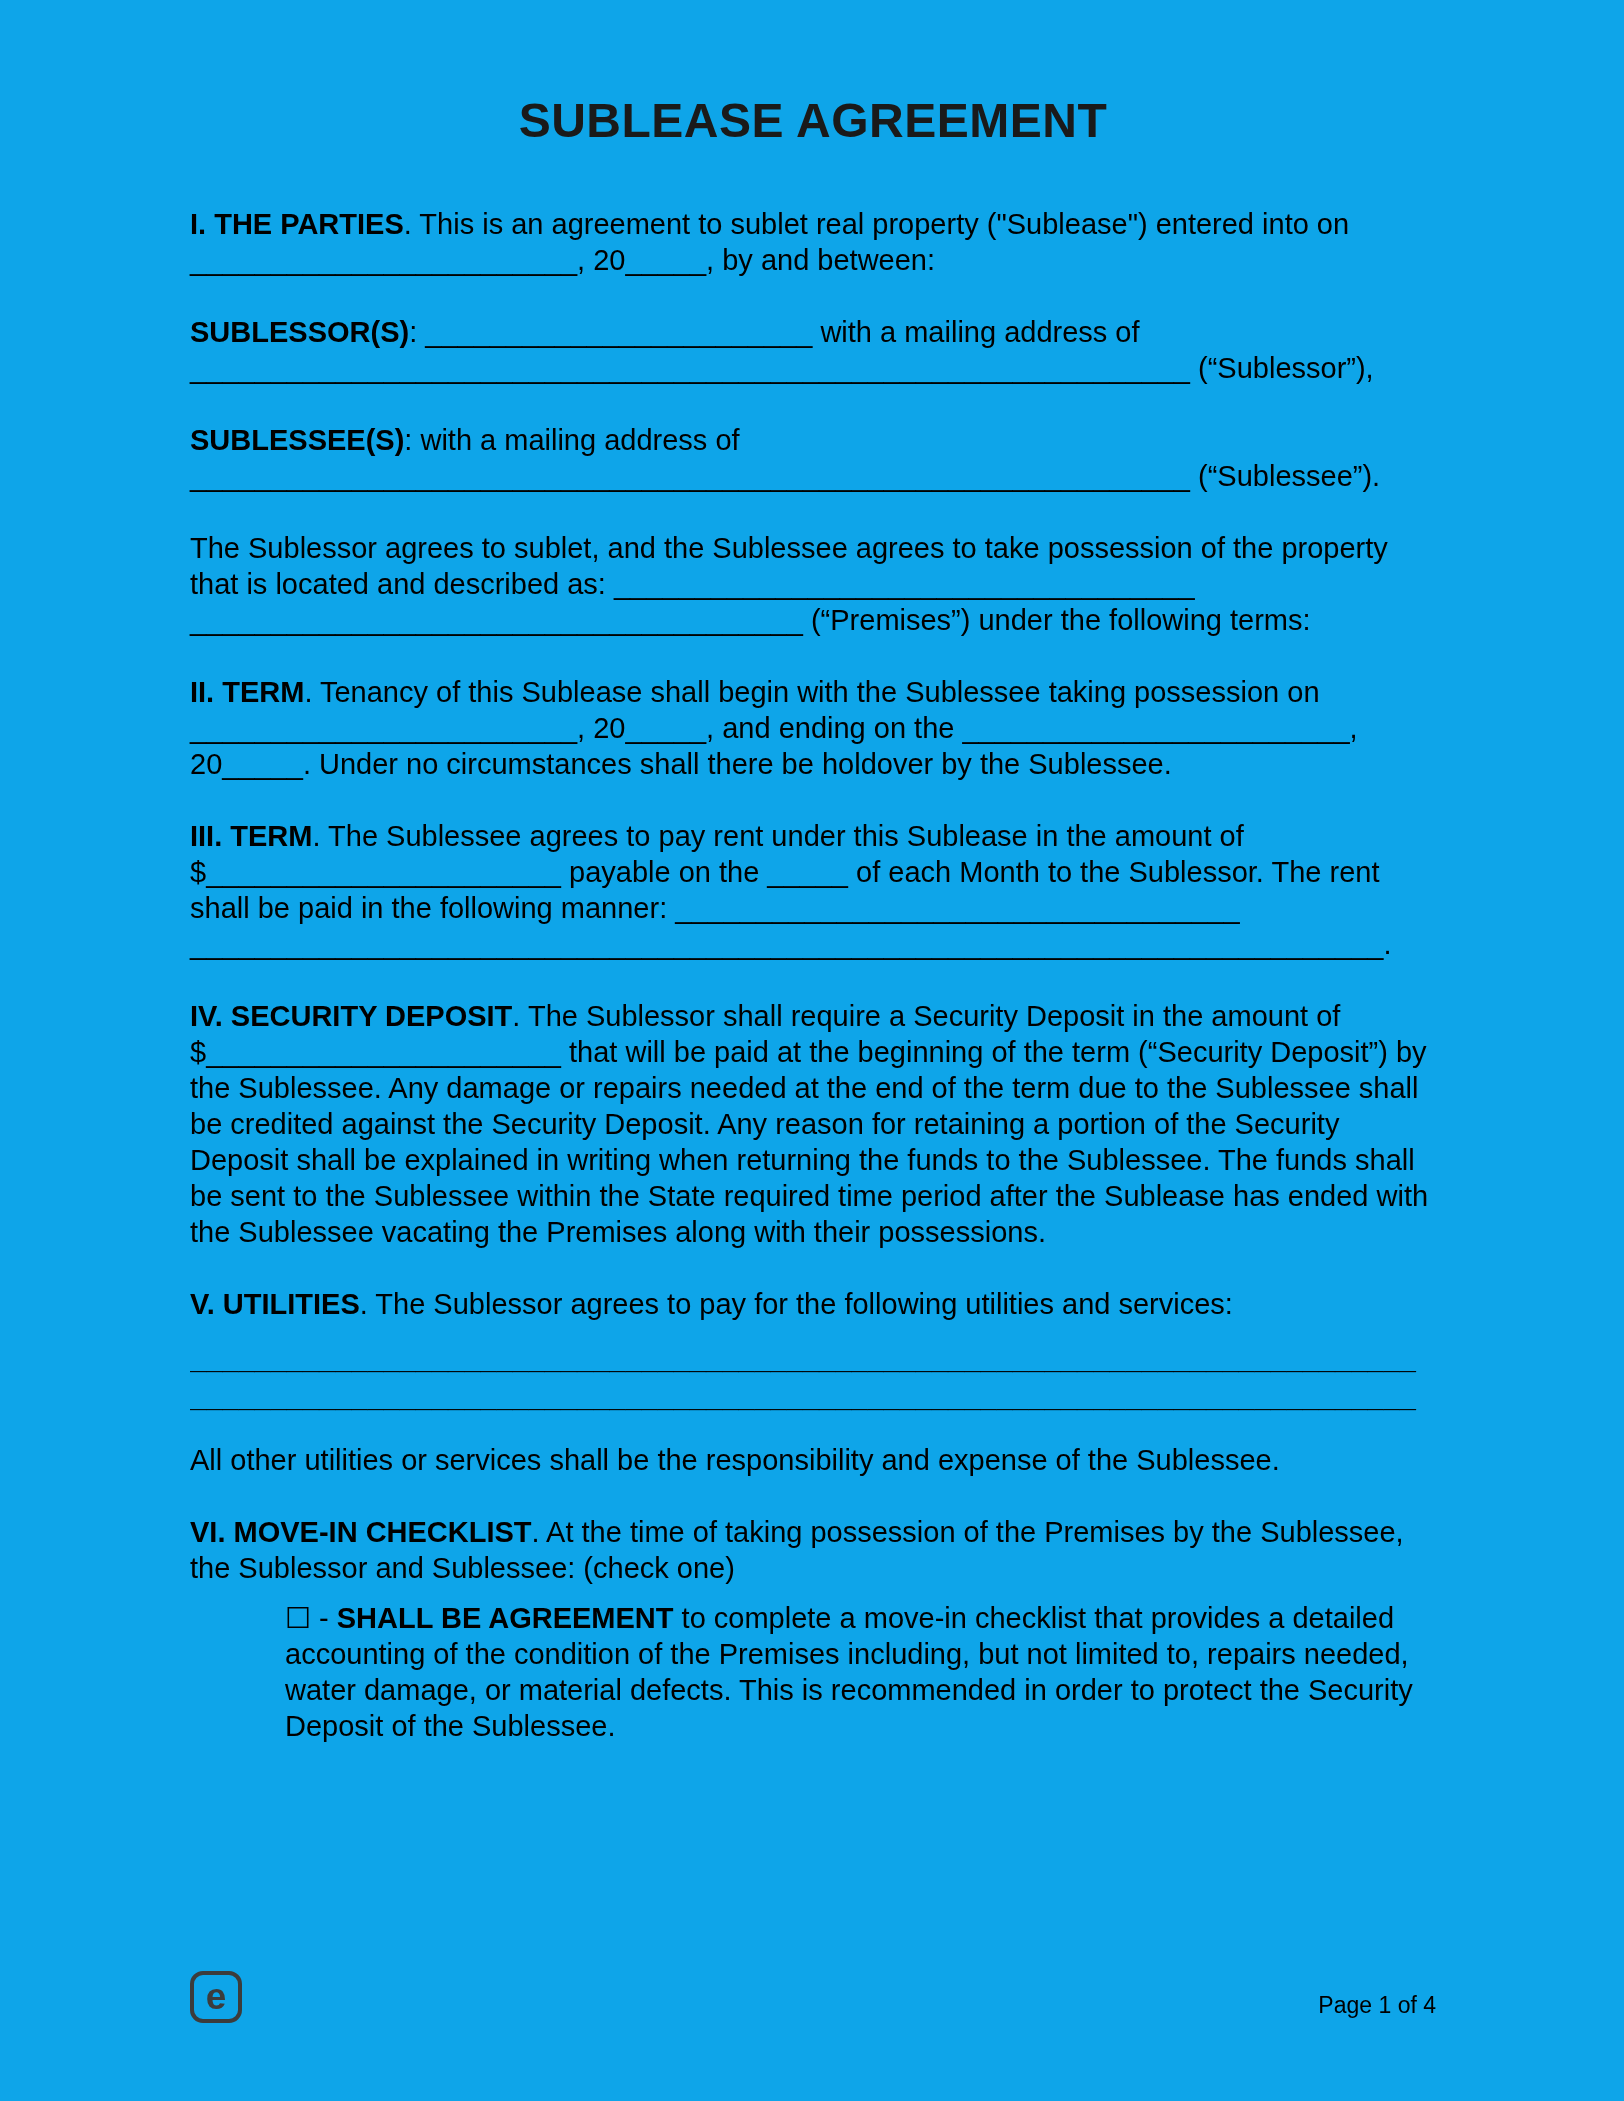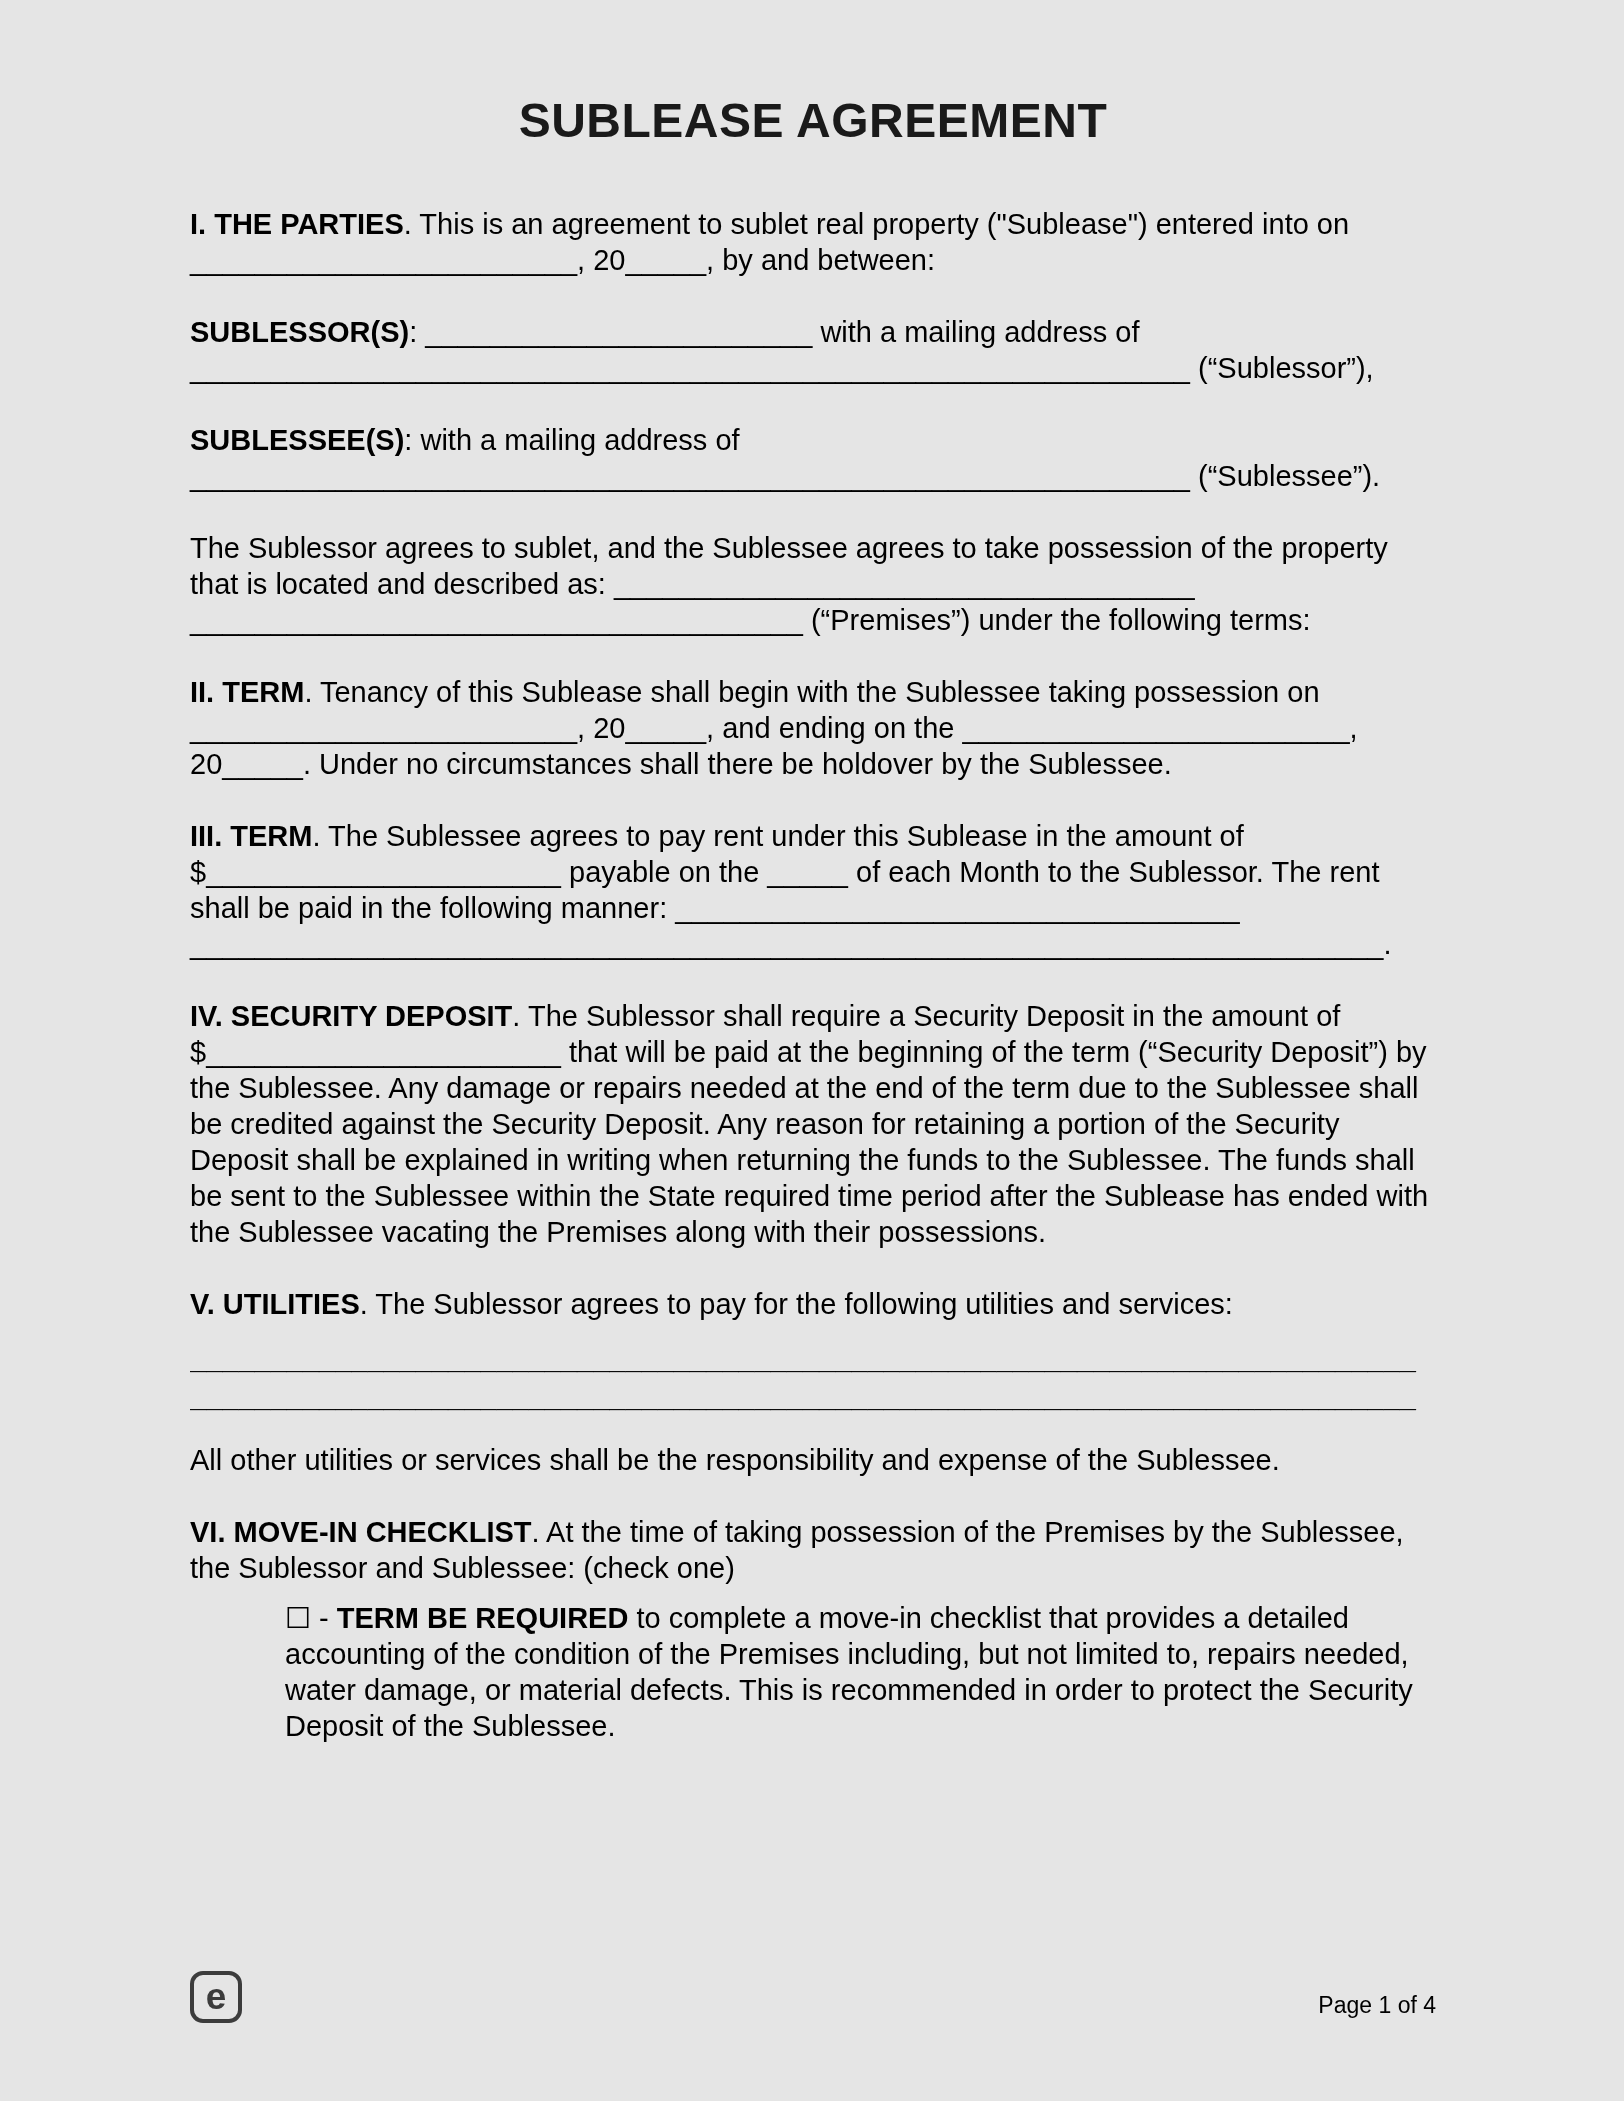--- a/index.html
+++ b/index.html
@@ -9,7 +9,7 @@
     width: 1624px;
     height: 2101px;
     margin: 0 auto;
-    background: #e5e5e5;
+    background: #0ea5e9;
     color: #000000;
     font-family: "Liberation Sans", "DejaVu Sans", sans-serif;
     font-size: 29px;

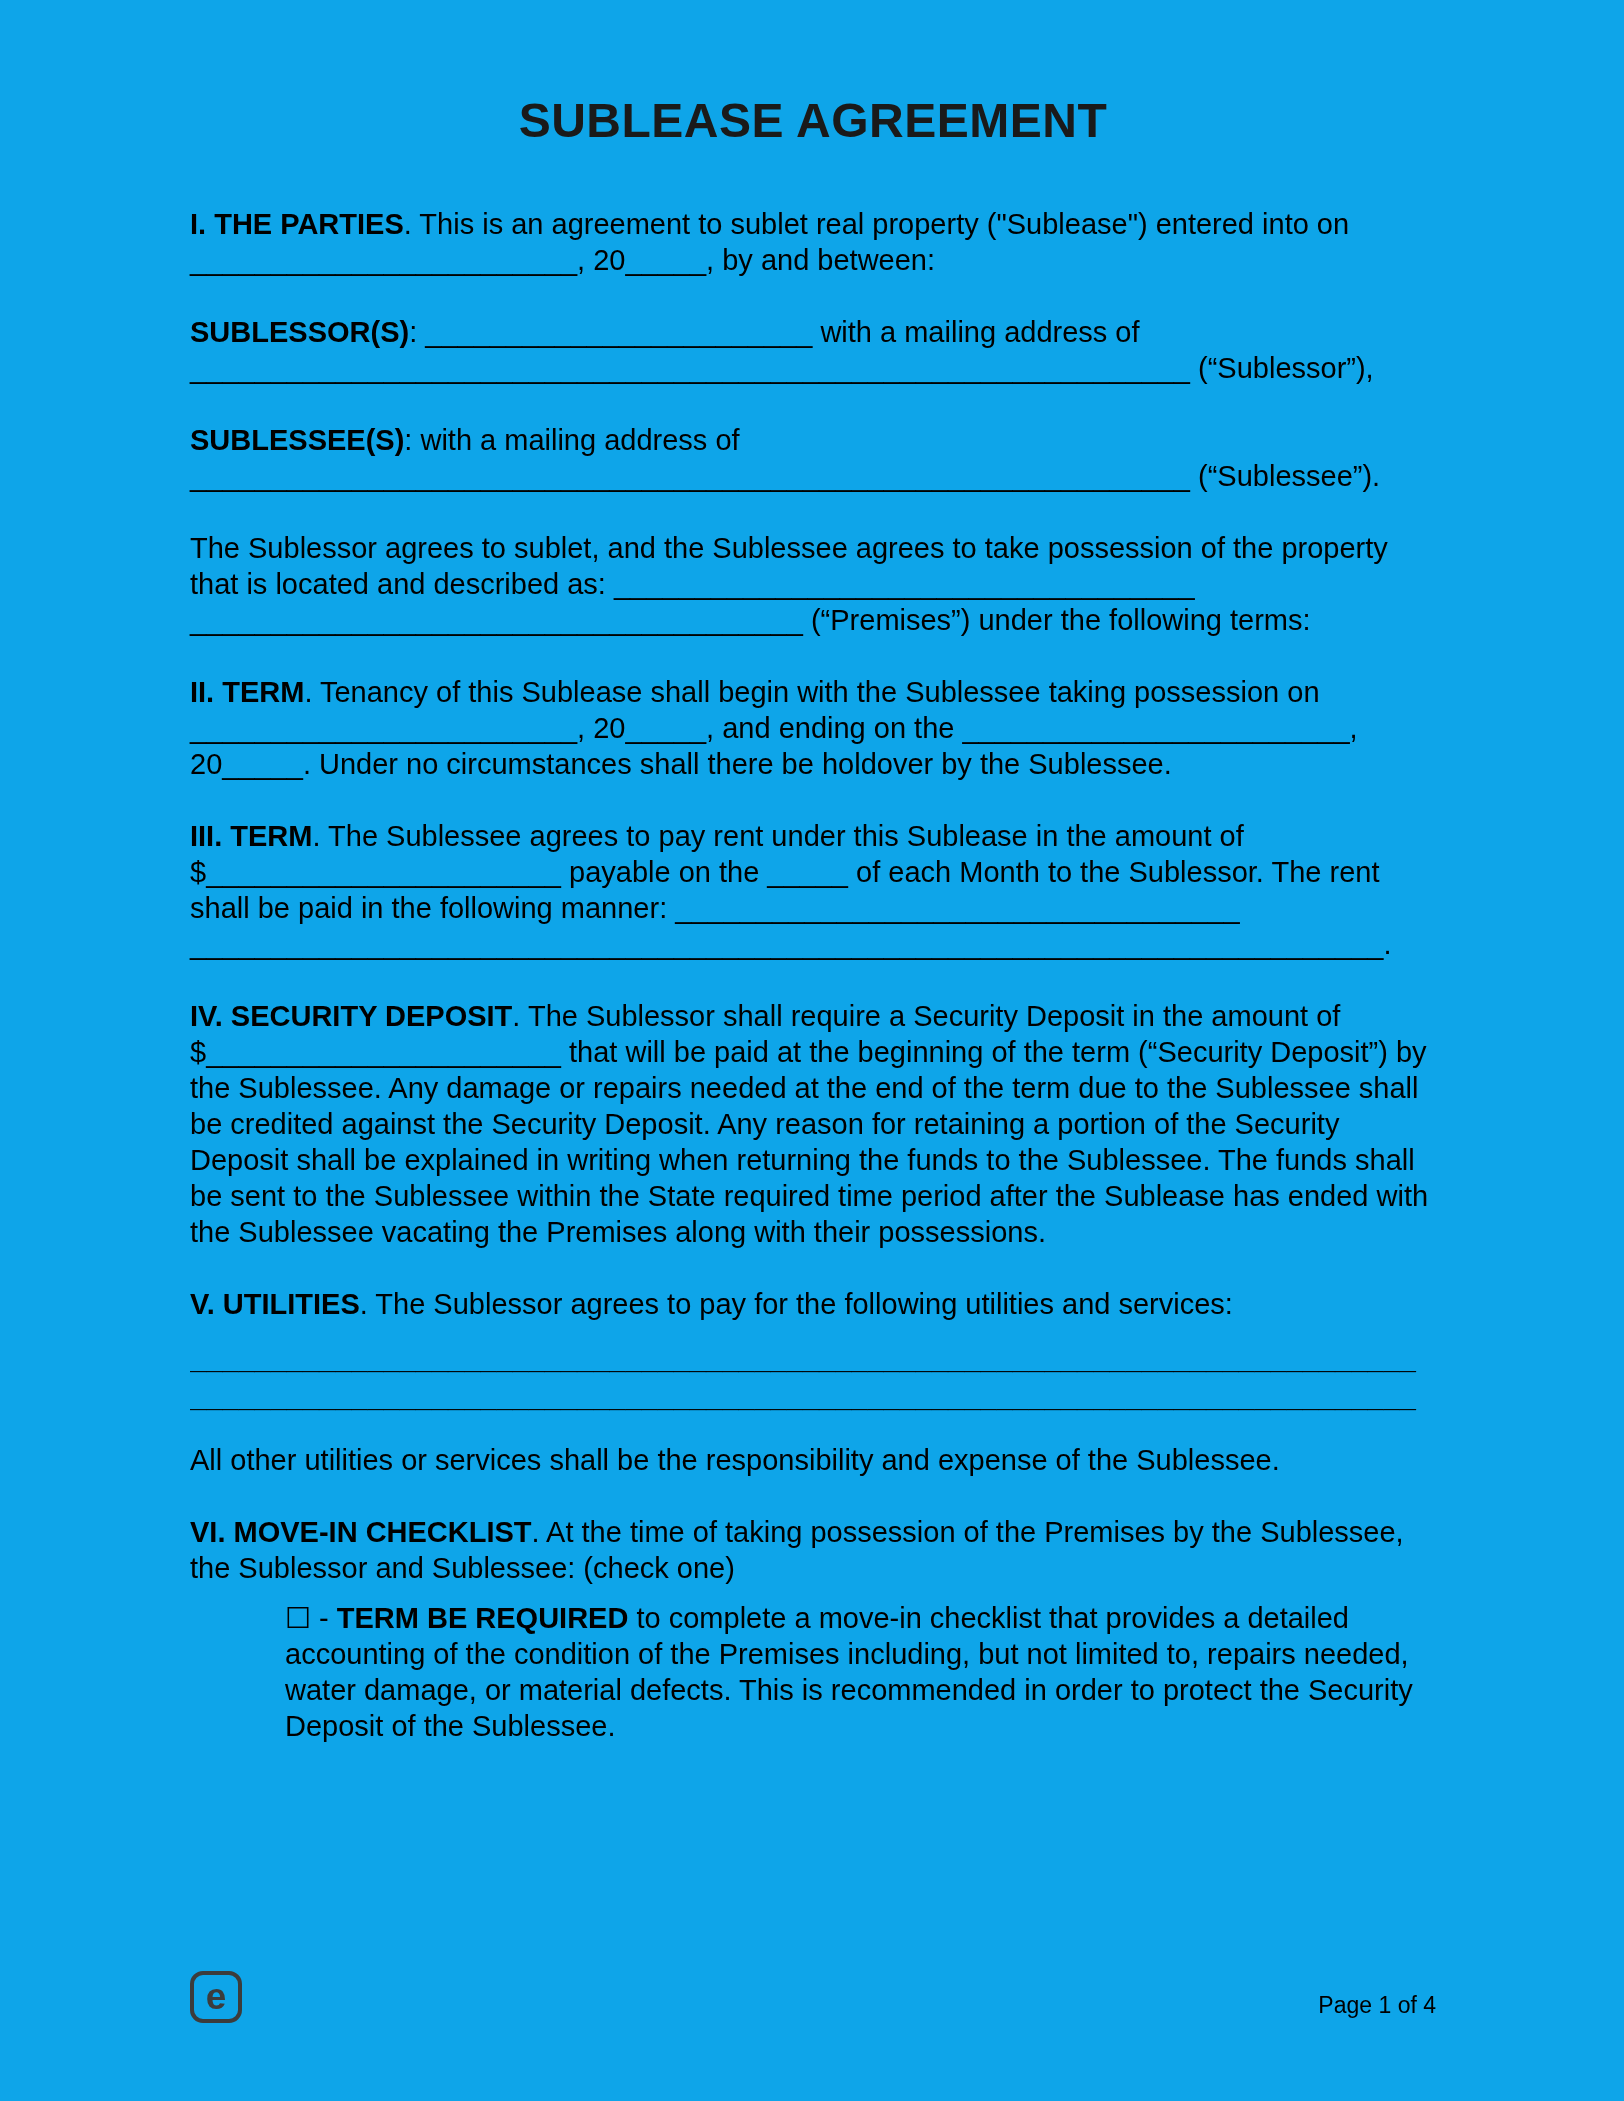--- a/index.html
+++ b/index.html
@@ -109,7 +109,7 @@
 
   <p class="para move-in"><strong>VI. MOVE-IN CHECKLIST</strong><span>. At the time of taking possession of the Premises by the Sublessee, the Sublessor and Sublessee: (check one)</span></p>
 
-  <p class="para checklist"><span class="checkbox">☐</span><span> - </span><strong>TERM BE REQUIRED</strong><span> to complete a move-in checklist that provides a detailed accounting of the condition of the Premises including, but not limited to, repairs needed, water damage, or material defects. This is recommended in order to protect the Security Deposit of the Sublessee.</span></p>
+  <p class="para checklist"><span class="checkbox">☐</span><span> - </span><strong>SHALL BE AGREEMENT</strong><span> to complete a move-in checklist that provides a detailed accounting of the condition of the Premises including, but not limited to, repairs needed, water damage, or material defects. This is recommended in order to protect the Security Deposit of the Sublessee.</span></p>
 
   <div class="footer">
     <div class="logo">

